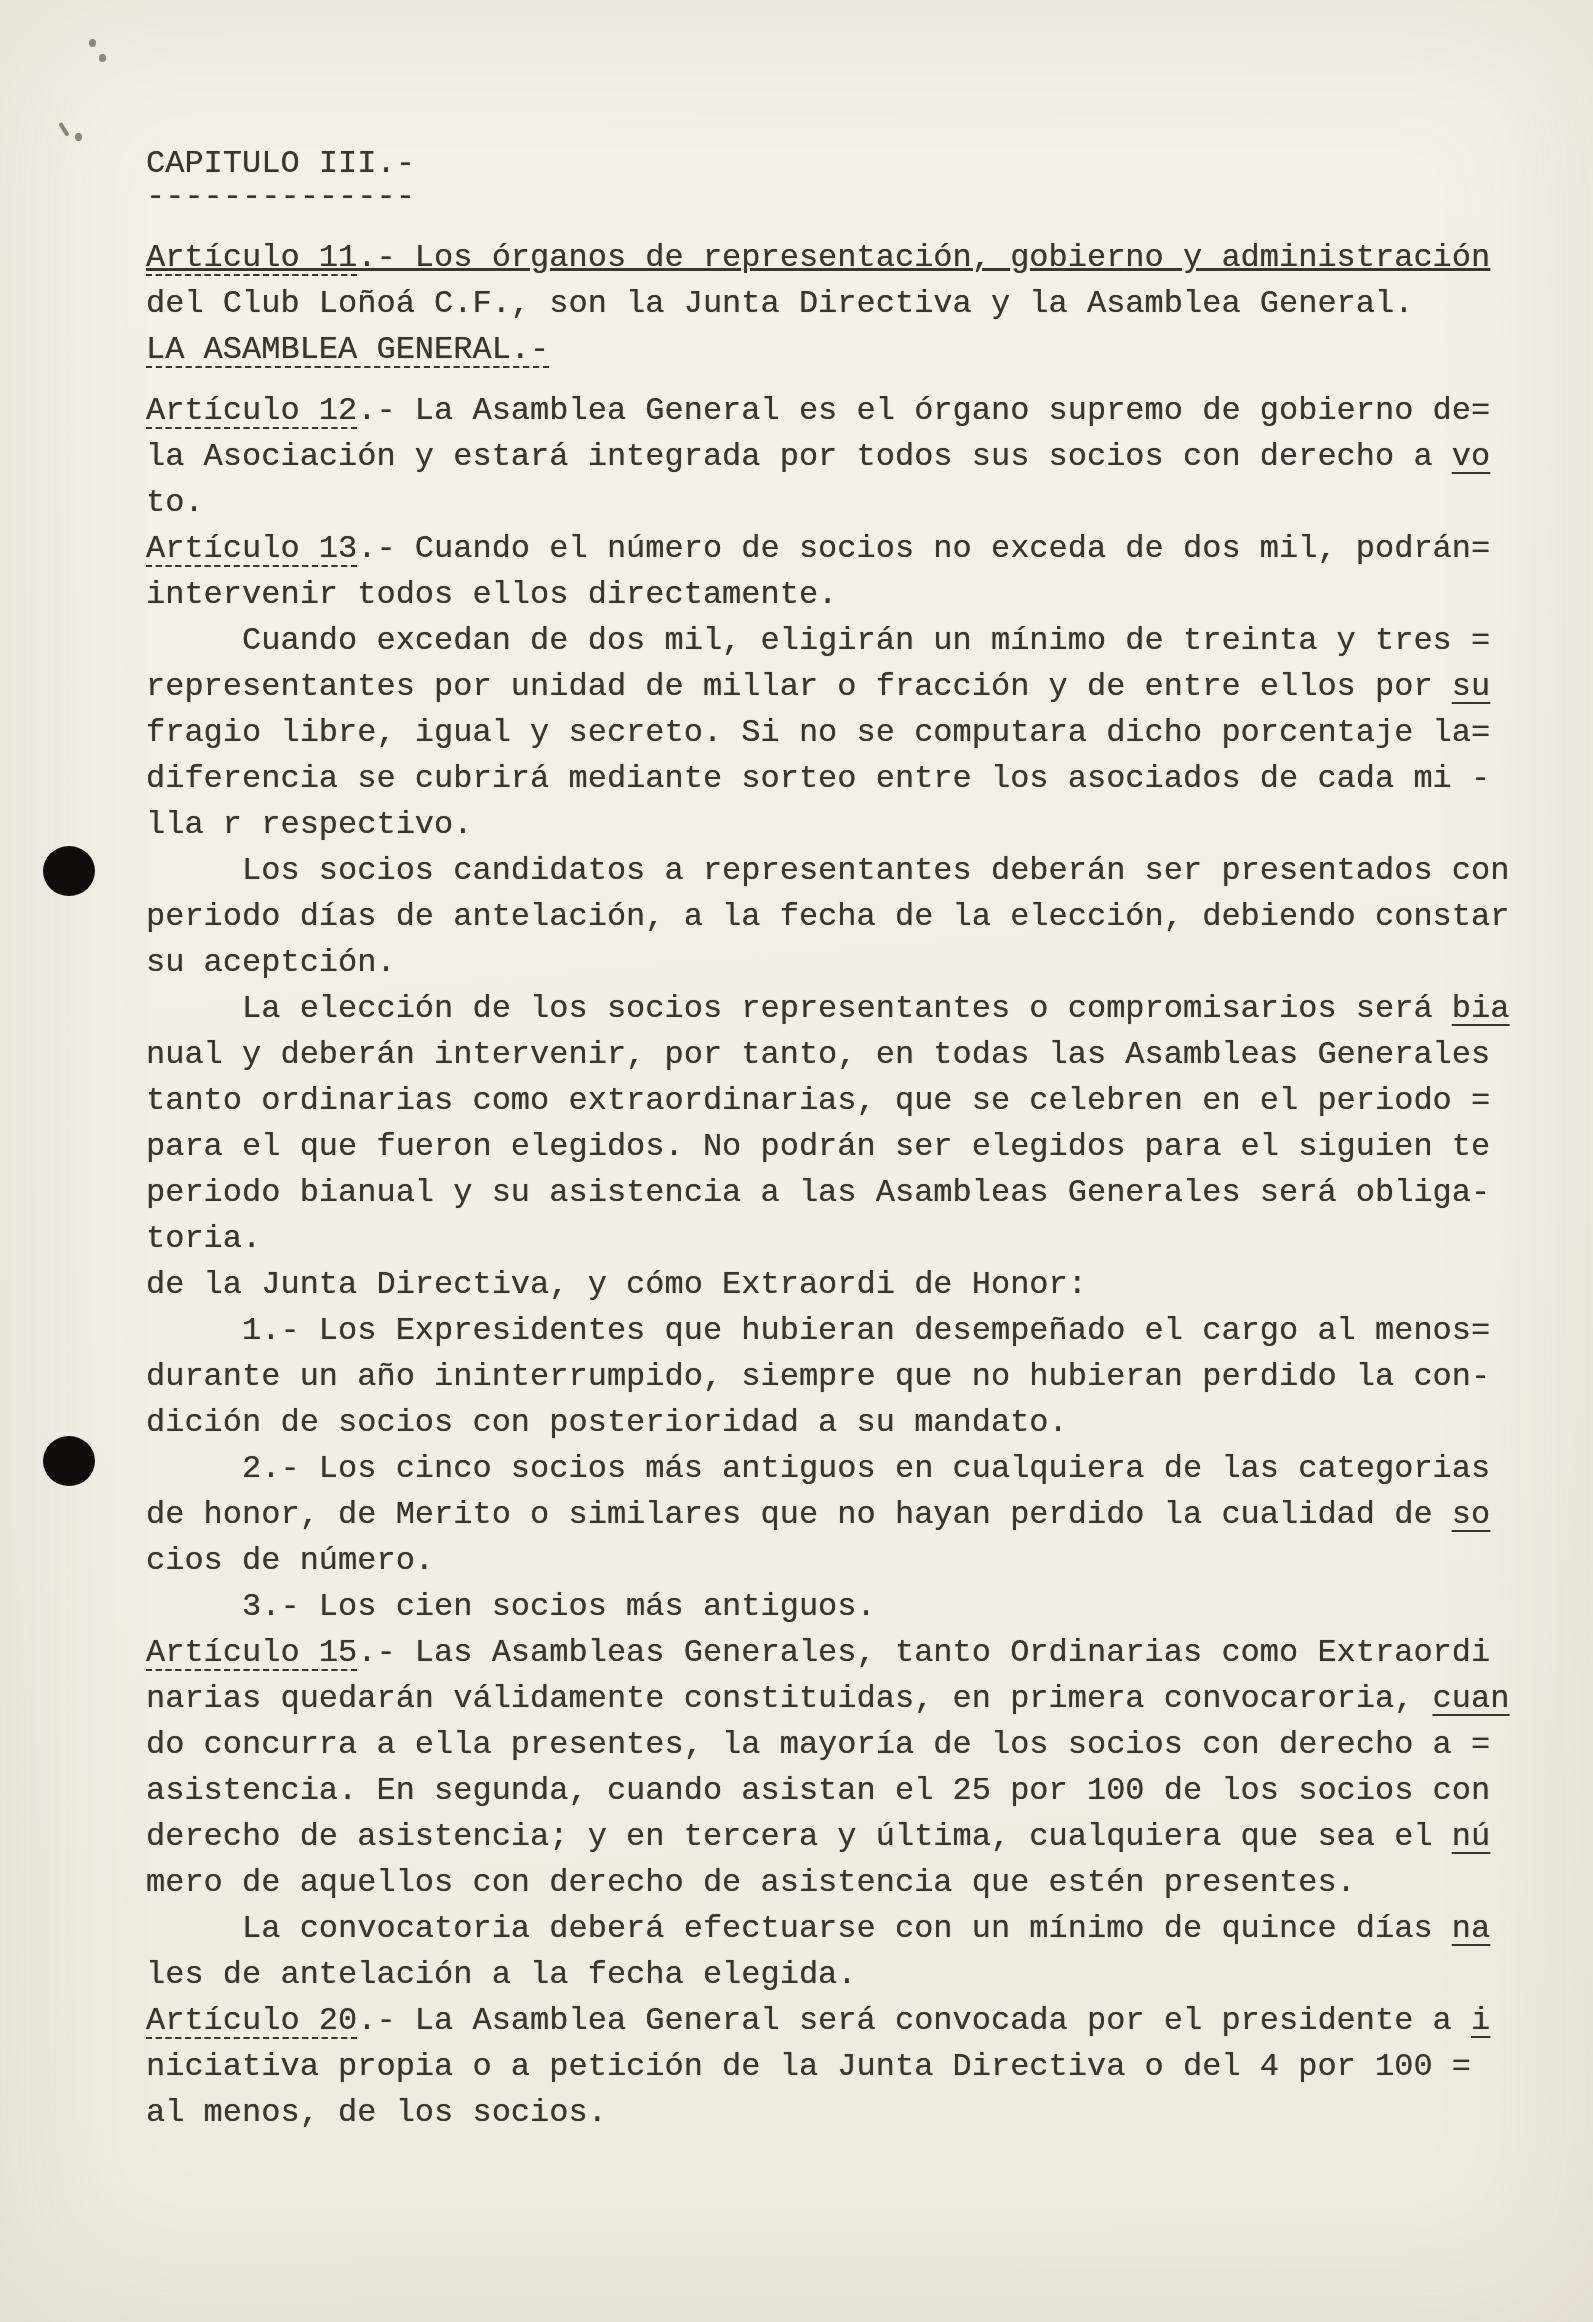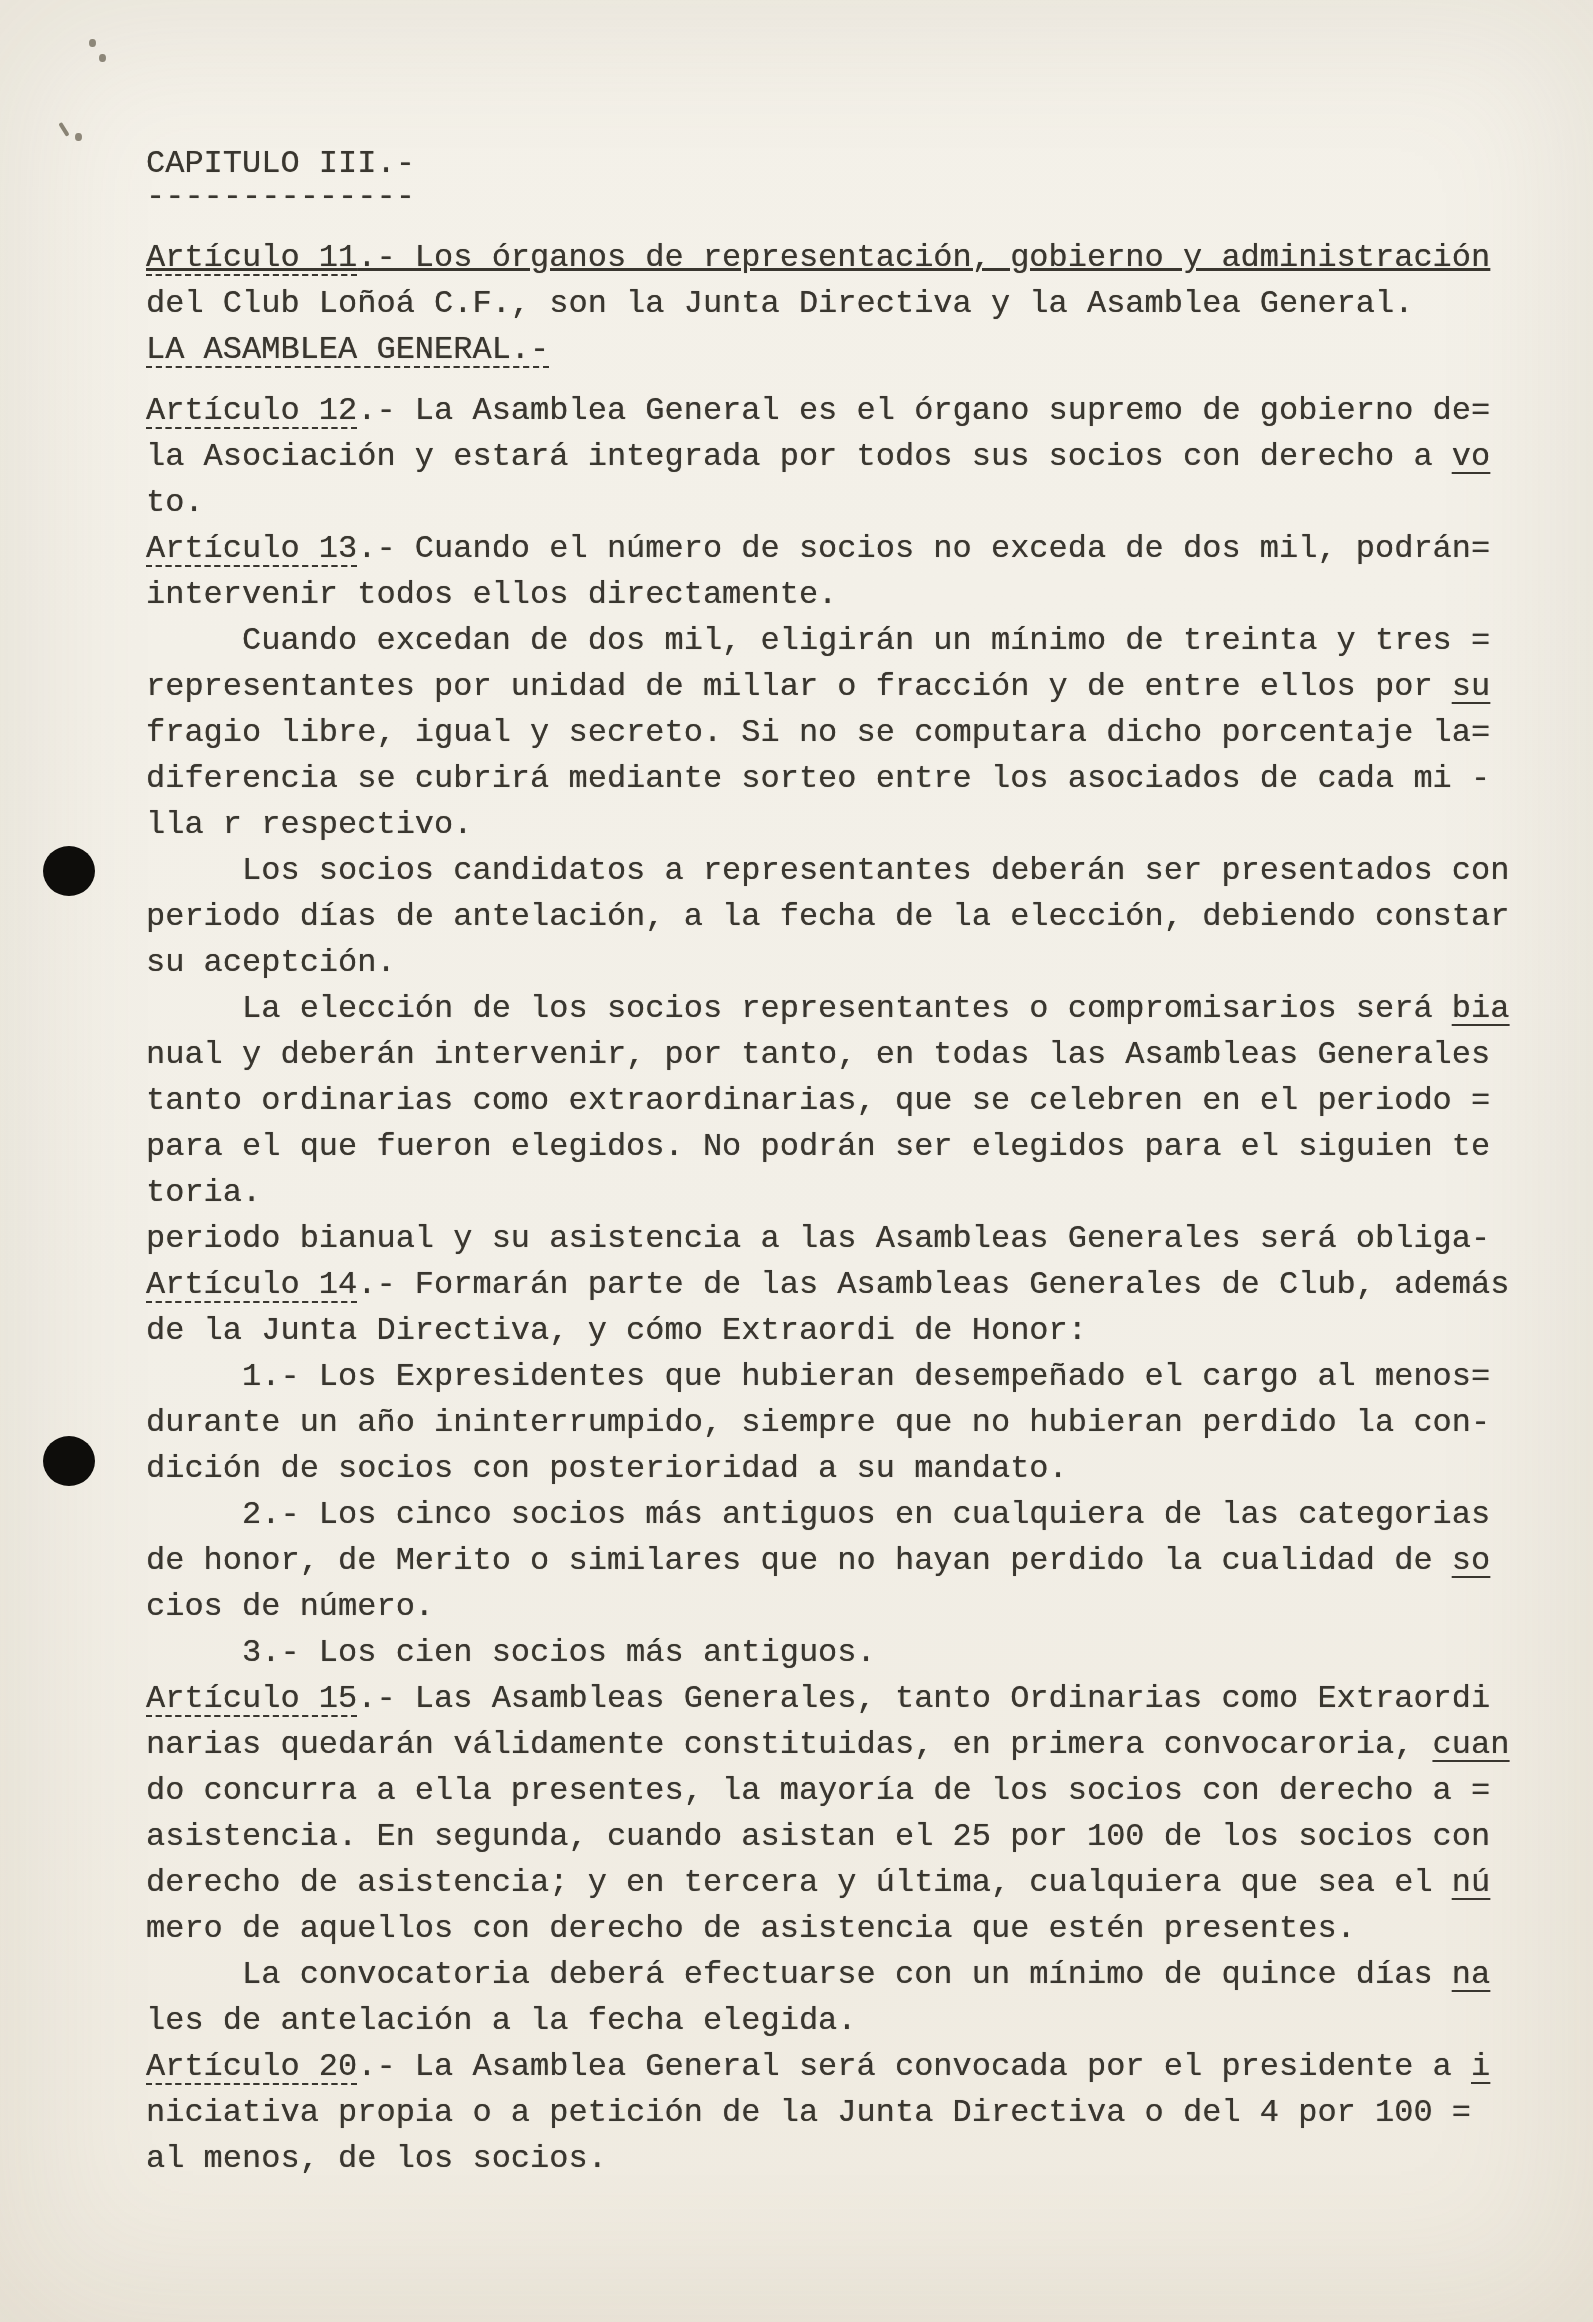--- a/index.html
+++ b/index.html
@@ -99,8 +99,8 @@
       <div class="line"><span>nual y deberán intervenir, por tanto, en todas las Asambleas Generales</span></div>
       <div class="line"><span>tanto ordinarias como extraordinarias, que se celebren en el periodo =</span></div>
       <div class="line"><span>para el que fueron elegidos. No podrán ser elegidos para el siguien te</span></div>
+      <div class="line"><span>periodo bianual y su asistencia a las Asambleas Generales será obliga-</span></div>
       <div class="line"><span>toria.</span></div>
-      <div class="line"><span>periodo bianual y su asistencia a las Asambleas Generales será obliga-</span></div>
       <div class="line"><span class="u-dash">Artículo 14</span><span>.- Formarán parte de las Asambleas Generales de Club, además</span></div>
       <div class="line"><span>de la Junta Directiva, y cómo Extraordi de Honor:</span></div>
       <div class="line"><span>     1.- Los Expresidentes que hubieran desempeñado el cargo al menos=</span></div>

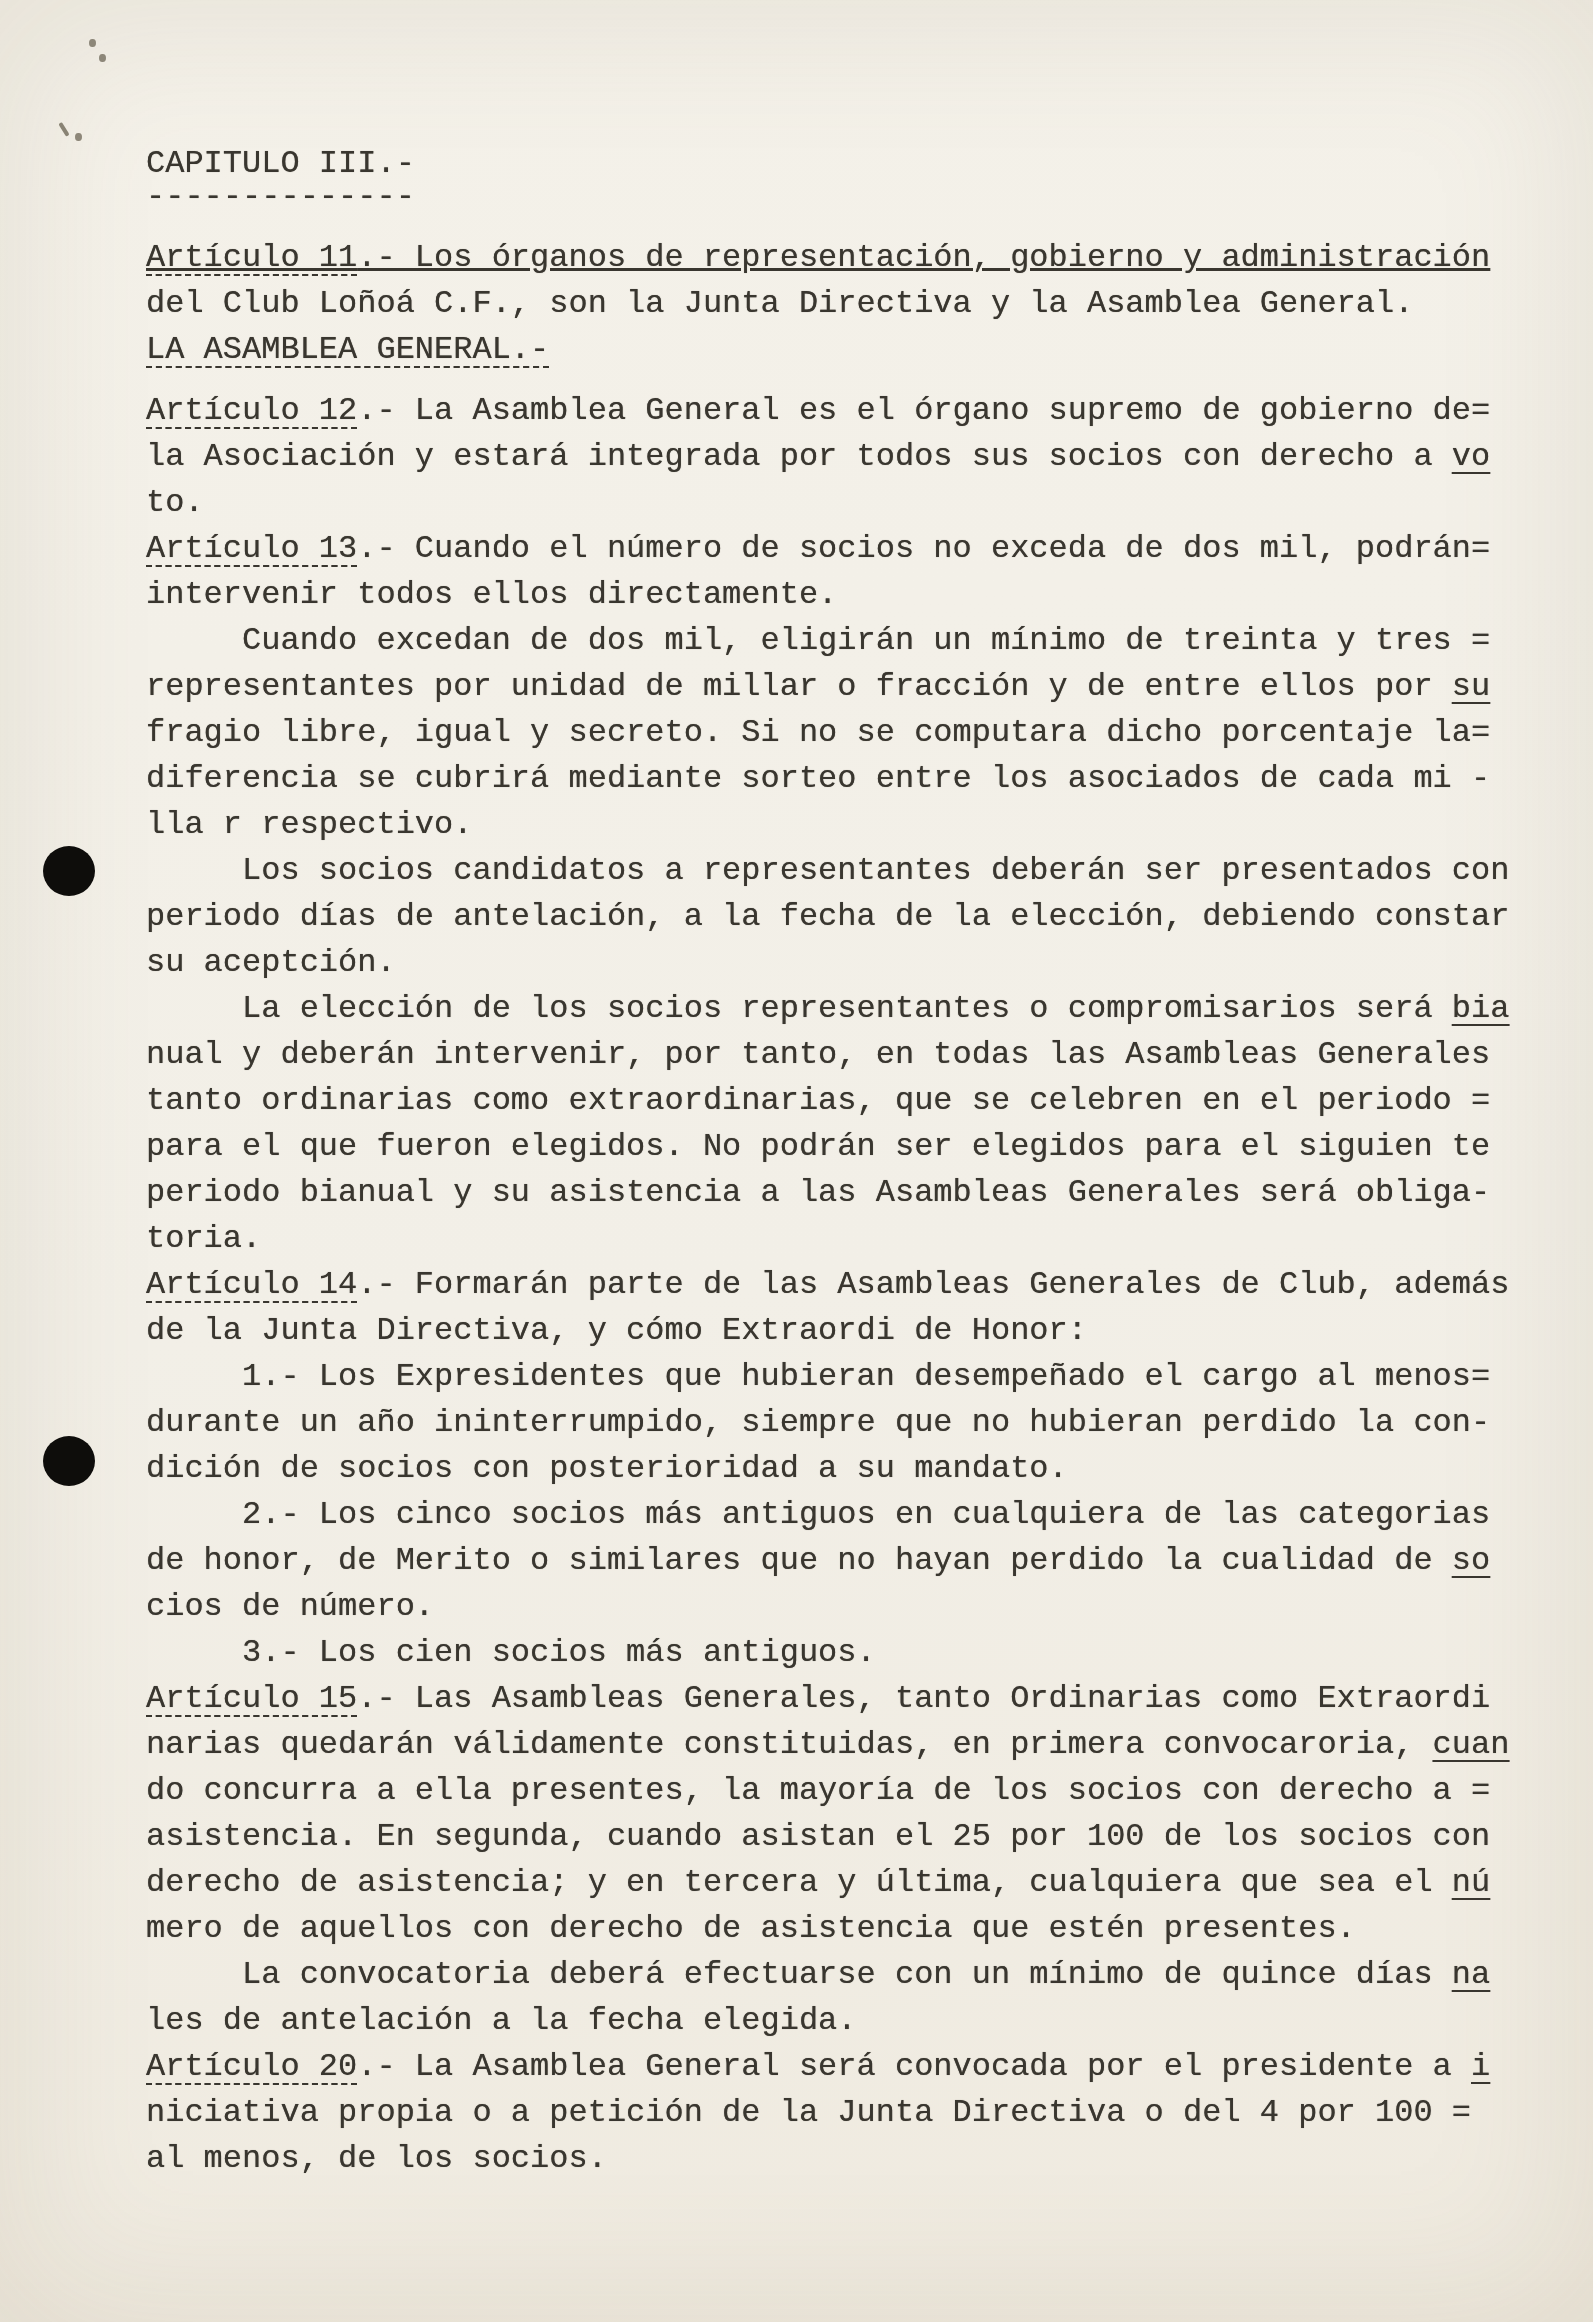--- a/index.html
+++ b/index.html
@@ -101,7 +101,6 @@
       <div class="line"><span>para el que fueron elegidos. No podrán ser elegidos para el siguien te</span></div>
       <div class="line"><span>periodo bianual y su asistencia a las Asambleas Generales será obliga-</span></div>
       <div class="line"><span>toria.</span></div>
-      <div class="line"><span class="u-dash">Artículo 14</span><span>.- Formarán parte de las Asambleas Generales de Club, además</span></div>
       <div class="line"><span>de la Junta Directiva, y cómo Extraordi de Honor:</span></div>
       <div class="line"><span>     1.- Los Expresidentes que hubieran desempeñado el cargo al menos=</span></div>
       <div class="line"><span>durante un año ininterrumpido, siempre que no hubieran perdido la con-</span></div>

